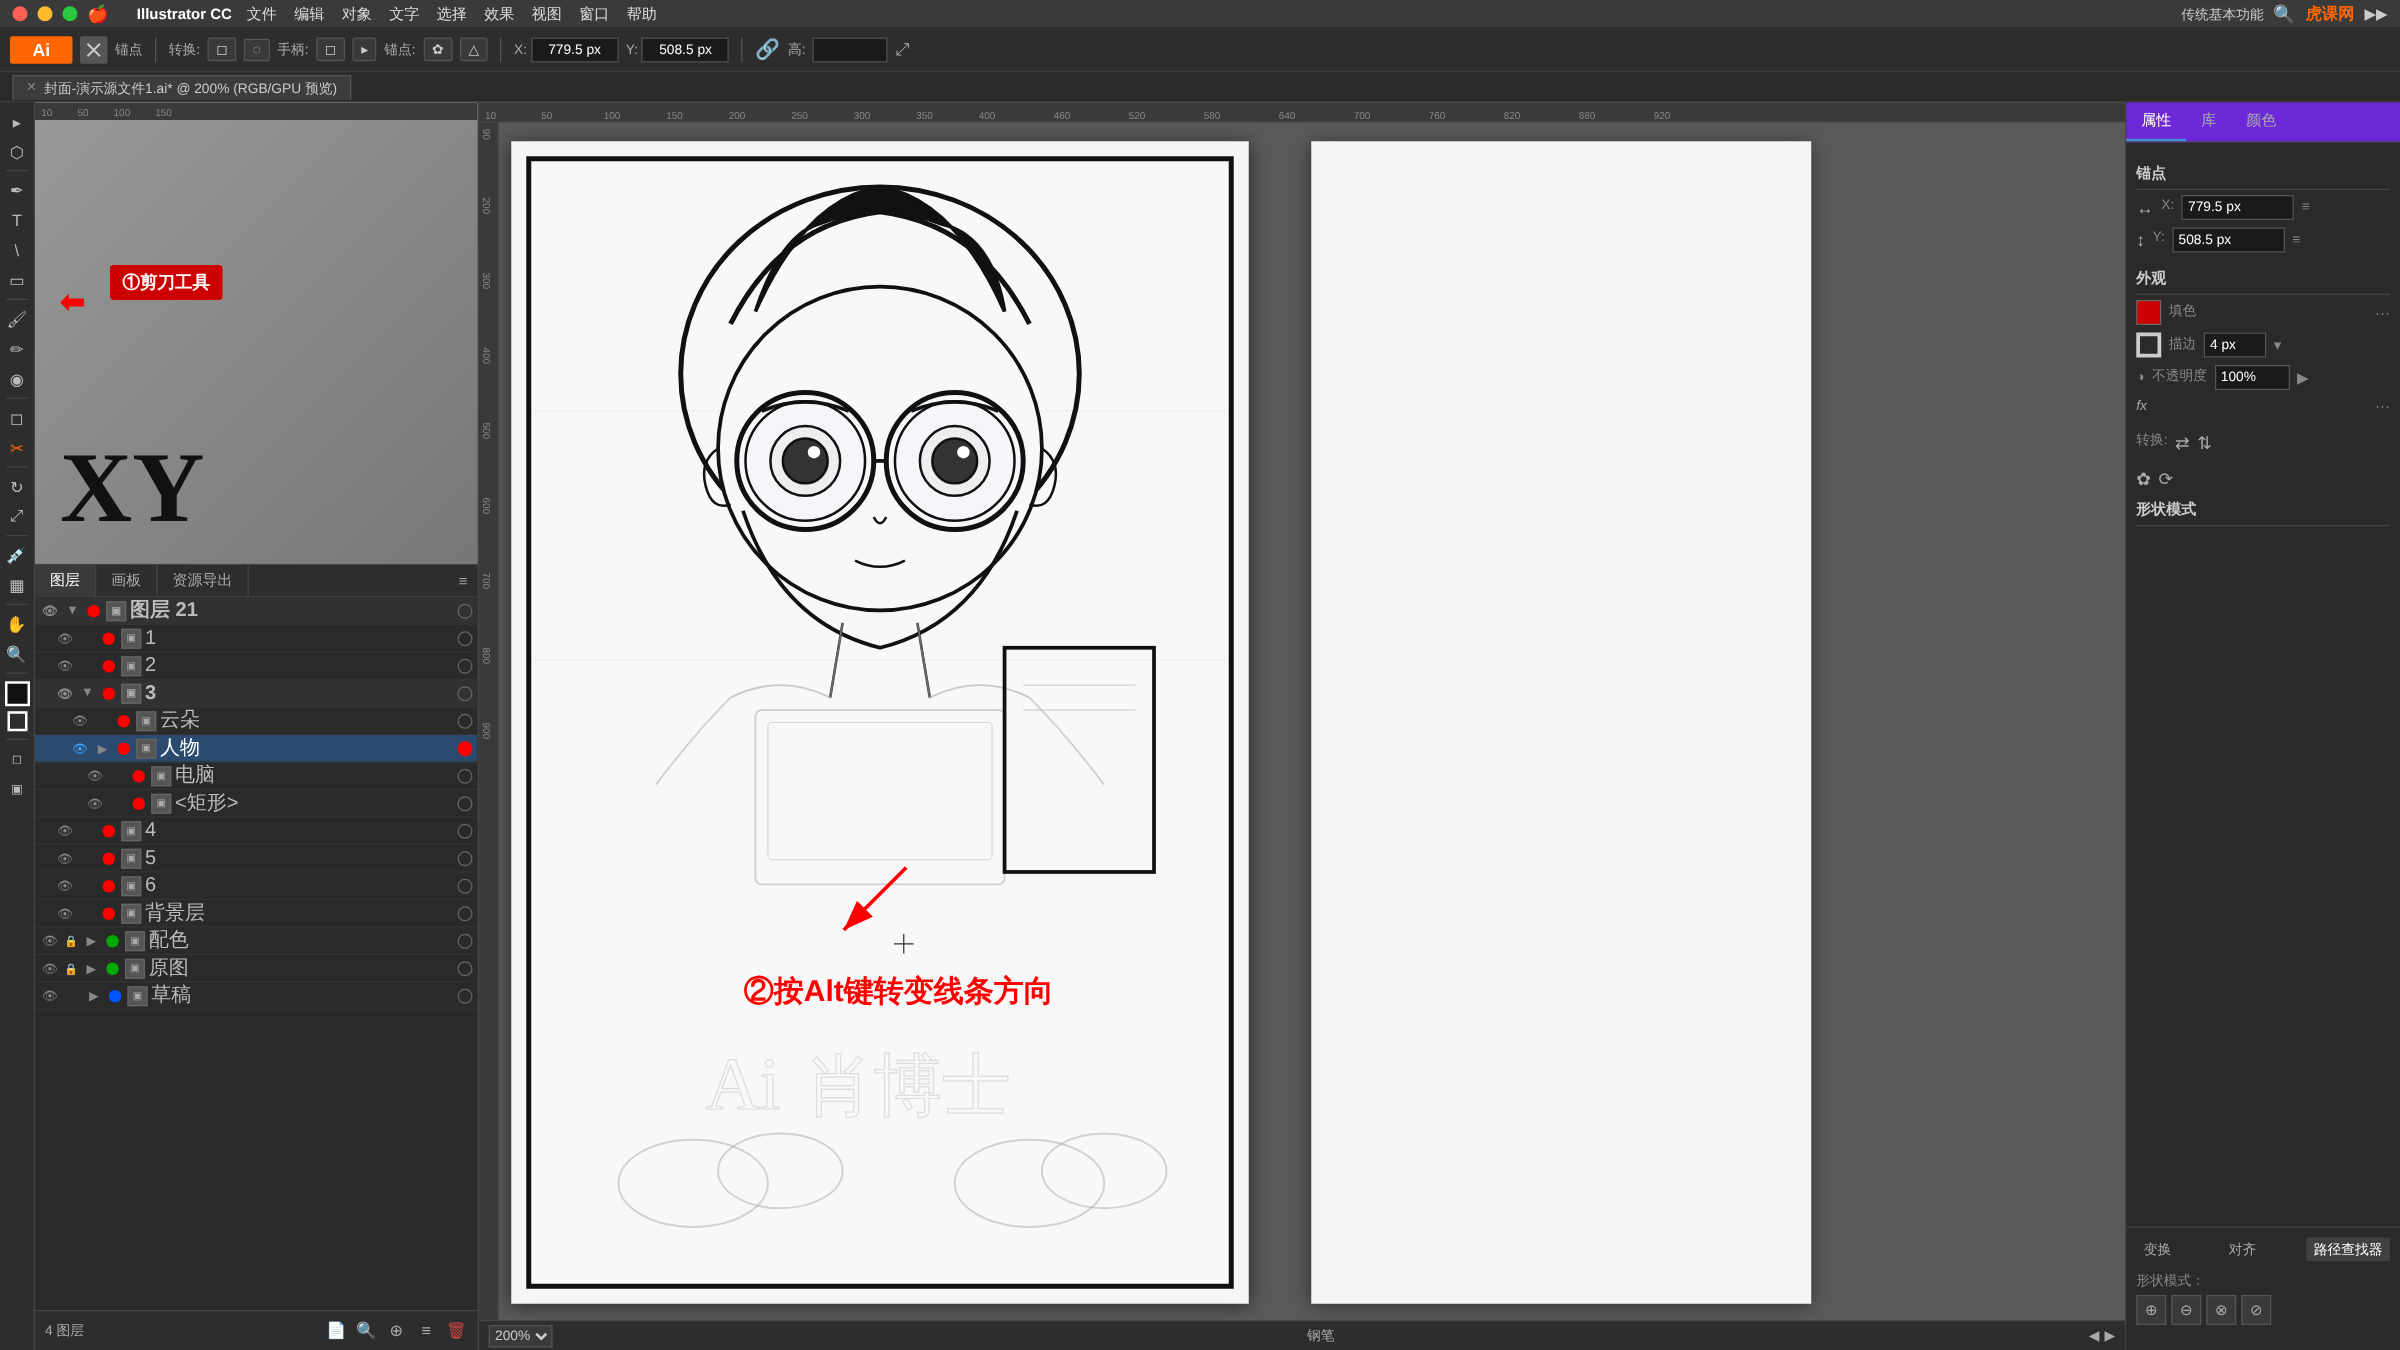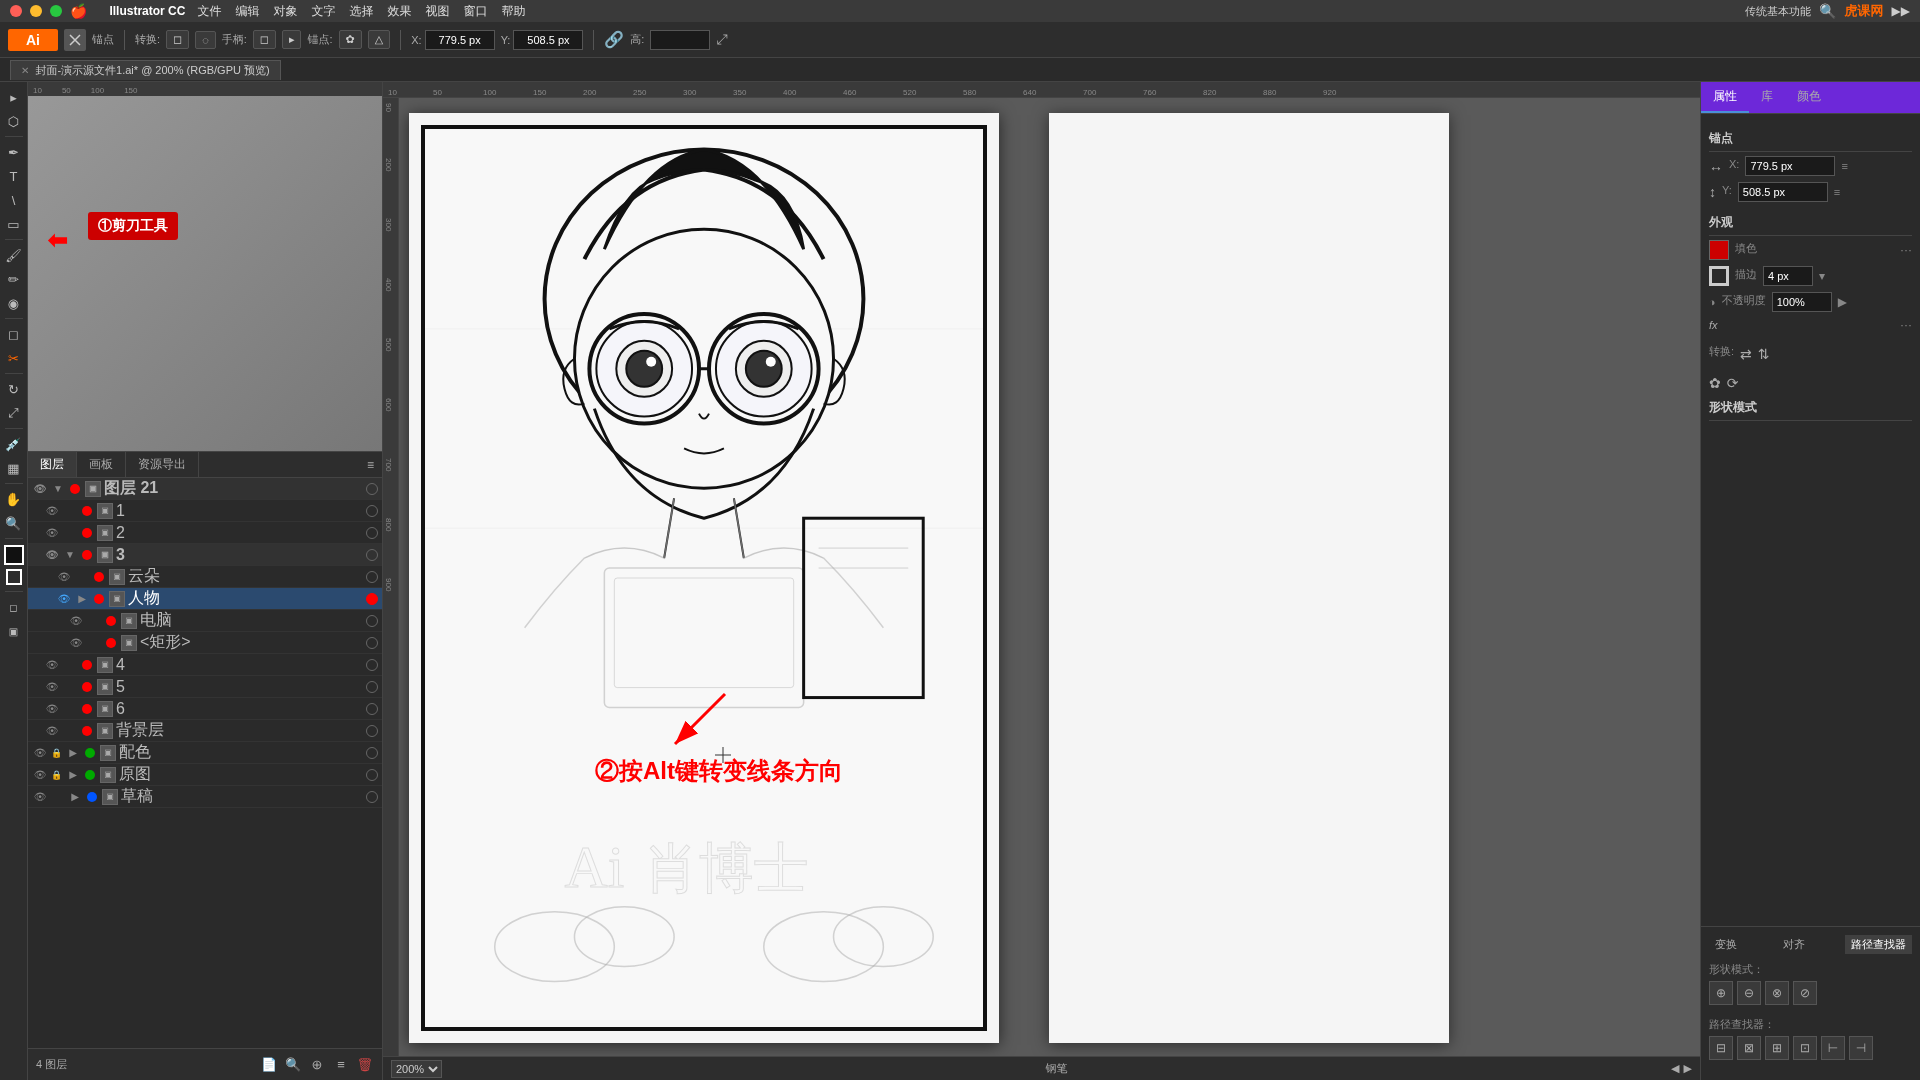--- a/index.html
+++ b/index.html
@@ -213,6 +213,7 @@
 
         <div style="position:absolute;top:145px;left:20px;color:red;font-size:24px;font-weight:bold;z-index:5;transform:rotate(180deg);">➡</div>
 
+        <div style="position:absolute;bottom:20px;left:20px;font-size:80px;font-weight:900;color:#111;font-family:serif;line-height:1;">XY</div>
 
         <div style="position:absolute;top:0;left:0;right:0;height:14px;background:#3a3a3a;display:flex;align-items:flex-end;padding-bottom:1px;overflow:hidden;">
           <span style="font-size:8px;color:#888;margin-left:5px;">10</span>

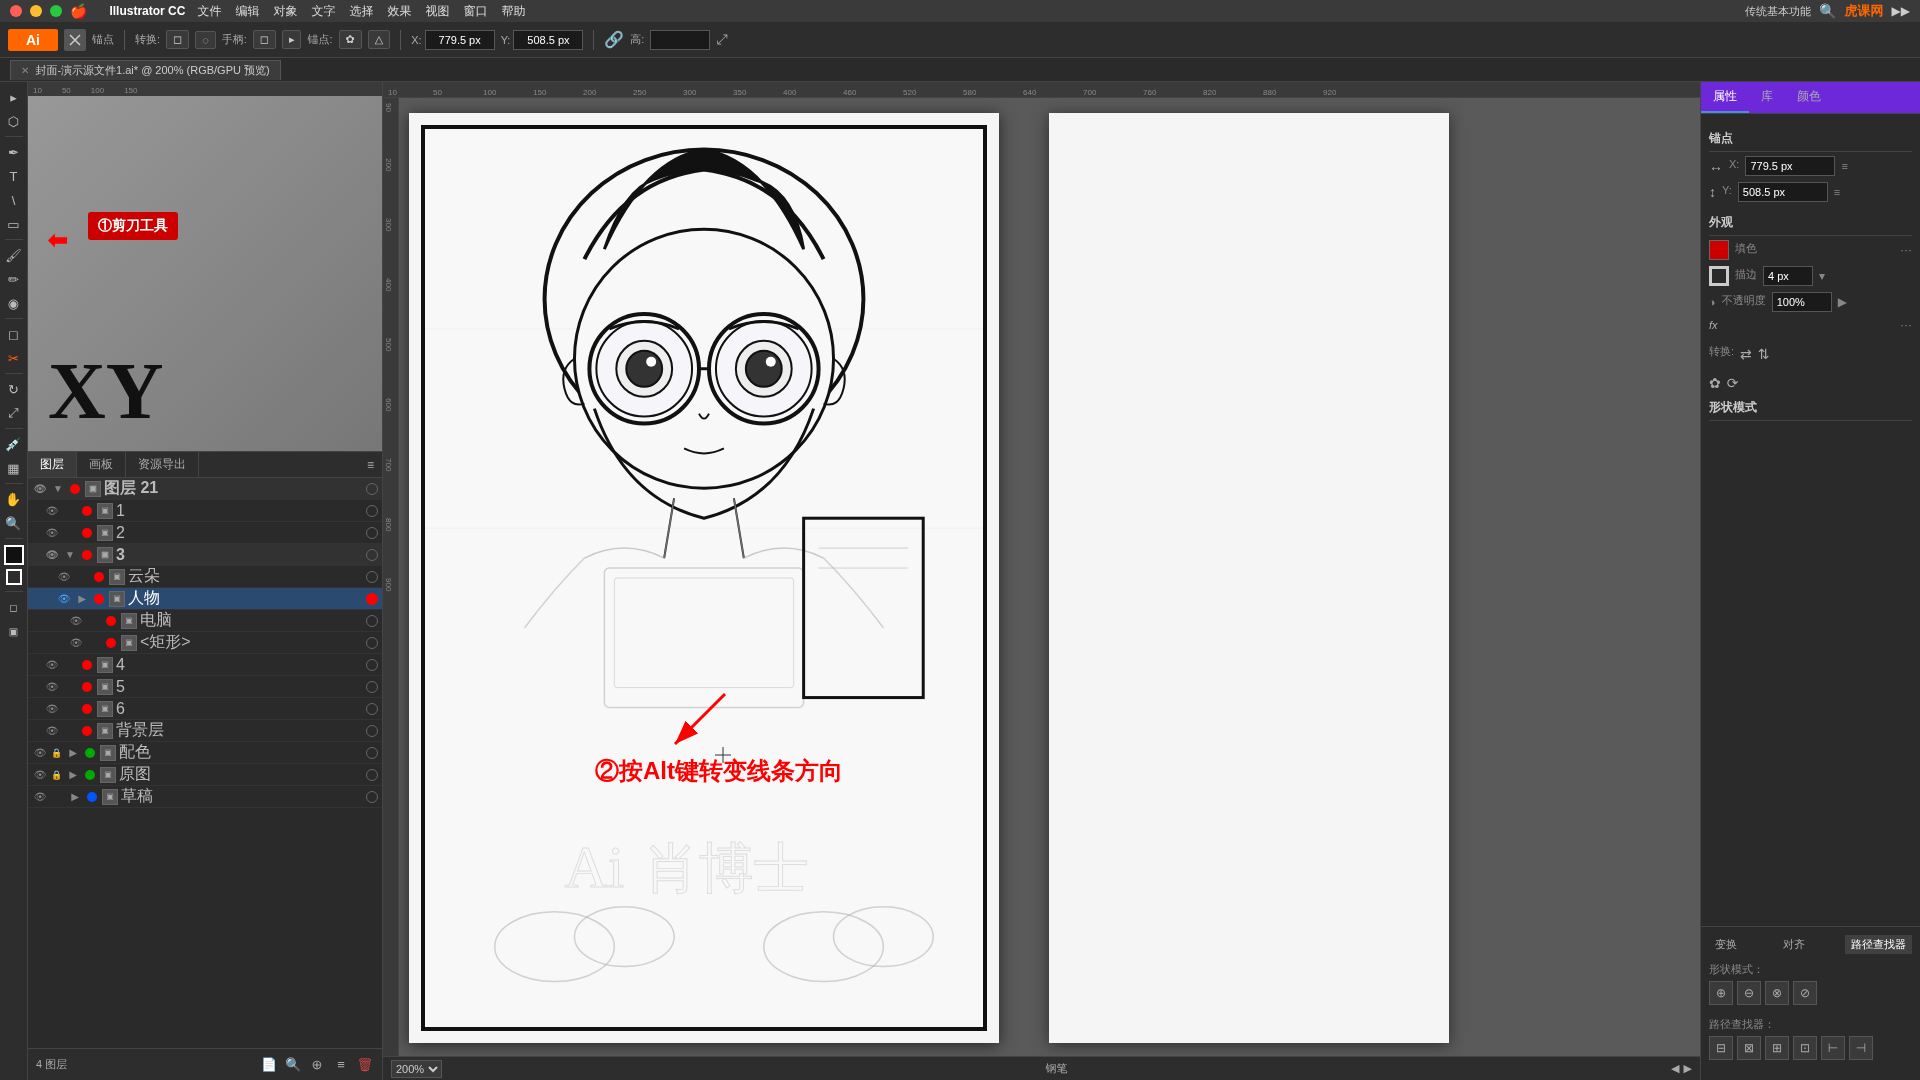--- a/index.html
+++ b/index.html
@@ -498,7 +498,7 @@
               <ellipse cx="460" cy="810" rx="50" ry="30" stroke="#aaa" stroke-width="1.5" fill="none" opacity="0.5"></ellipse>
             </svg>
 
-            <div style="position:absolute;bottom:240px;left:50px;right:20px;text-align:center;color:red;font-size:24px;font-weight:bold;font-family:'PingFang SC','Microsoft YaHei',sans-serif;pointer-events:none;">②按Alt键转变线条方向</div>
+            <div style="position:absolute;bottom:218px;left:50px;right:20px;text-align:center;color:red;font-size:24px;font-weight:bold;font-family:'PingFang SC','Microsoft YaHei',sans-serif;pointer-events:none;">②按Alt键转变线条方向</div>
 
             <div style="position:absolute;bottom:260px;left:230px;pointer-events:none;">
               <svg width="80" height="80" viewBox="0 0 80 80">

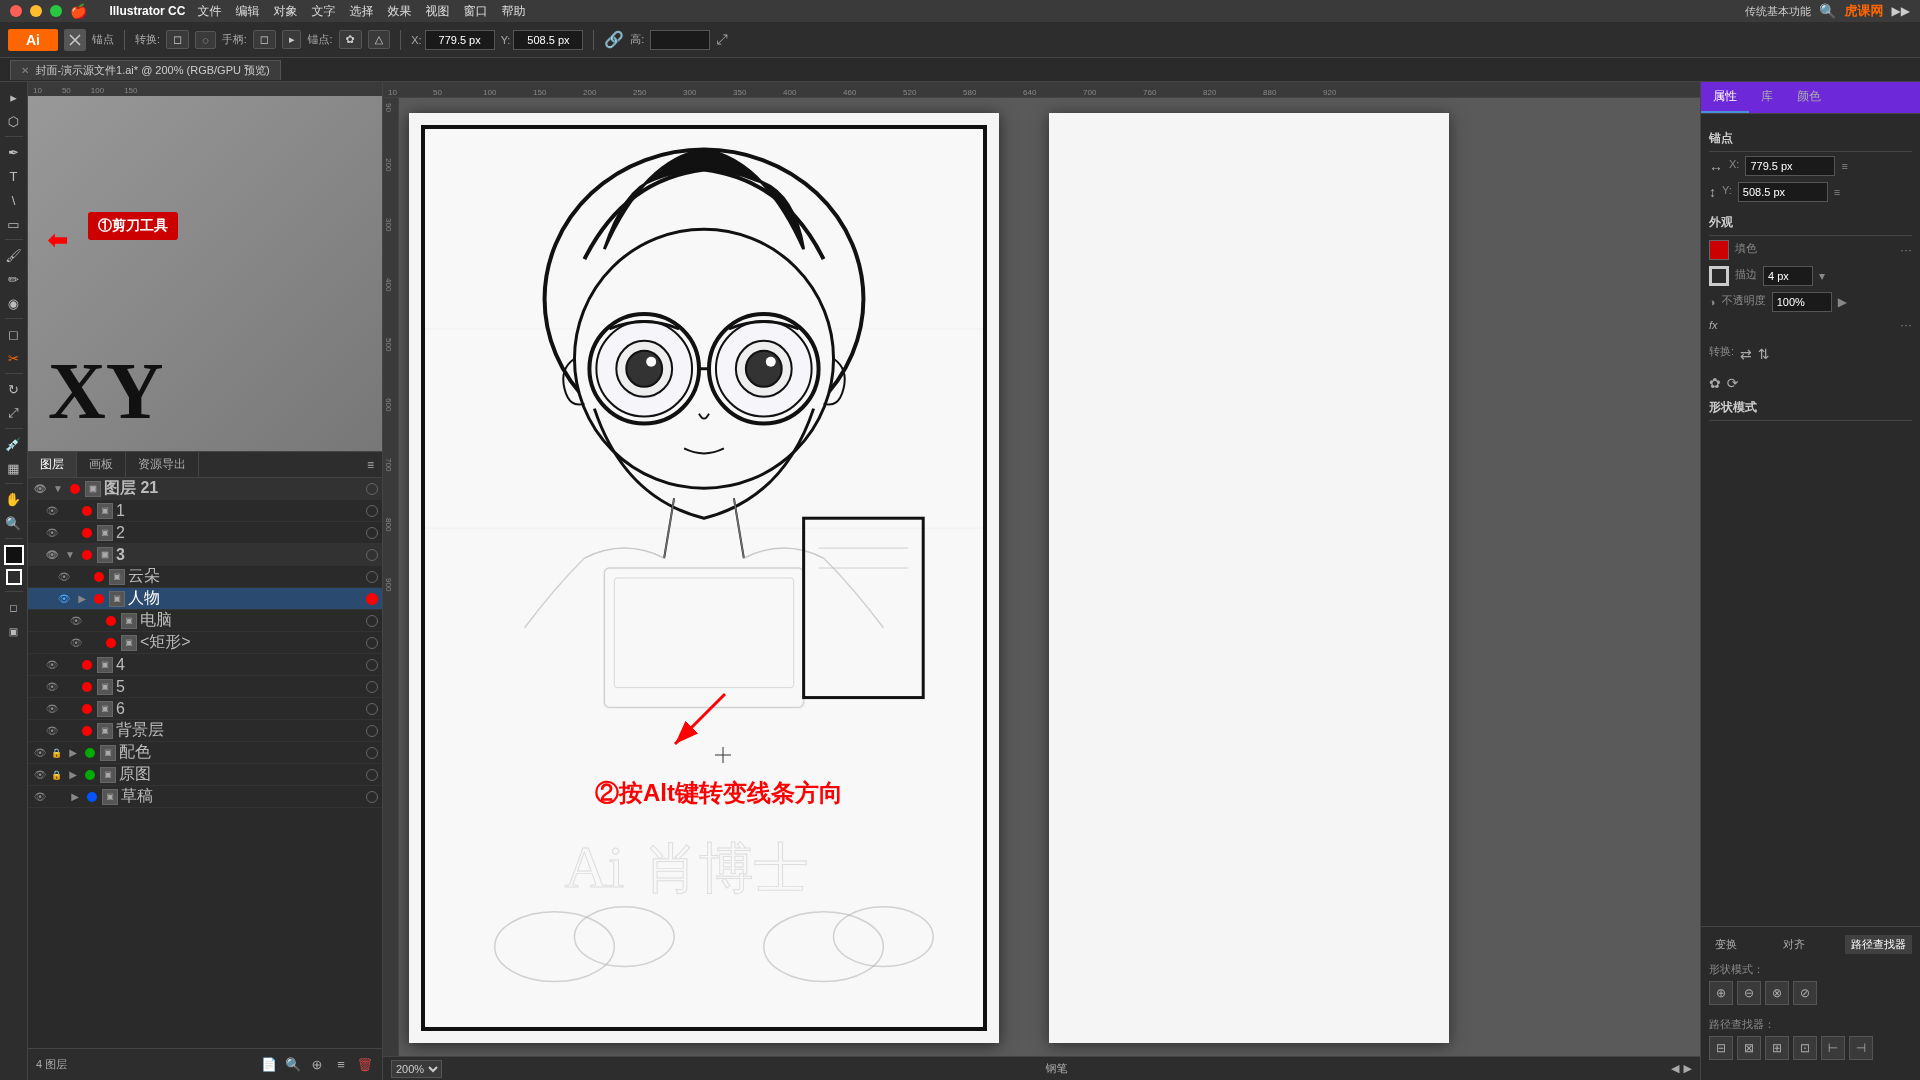--- a/index.html
+++ b/index.html
@@ -628,17 +628,6 @@
           <div class="shape-btn">⊘</div>
         </div>
       </div>
-      <div class="prop-section">
-        <div class="prop-label">路径查找器：</div>
-        <div class="shape-mode-row">
-          <div class="shape-btn">⊟</div>
-          <div class="shape-btn">⊠</div>
-          <div class="shape-btn">⊞</div>
-          <div class="shape-btn">⊡</div>
-          <div class="shape-btn">⊢</div>
-          <div class="shape-btn">⊣</div>
-        </div>
-      </div>
     </div>
   </div>
 

